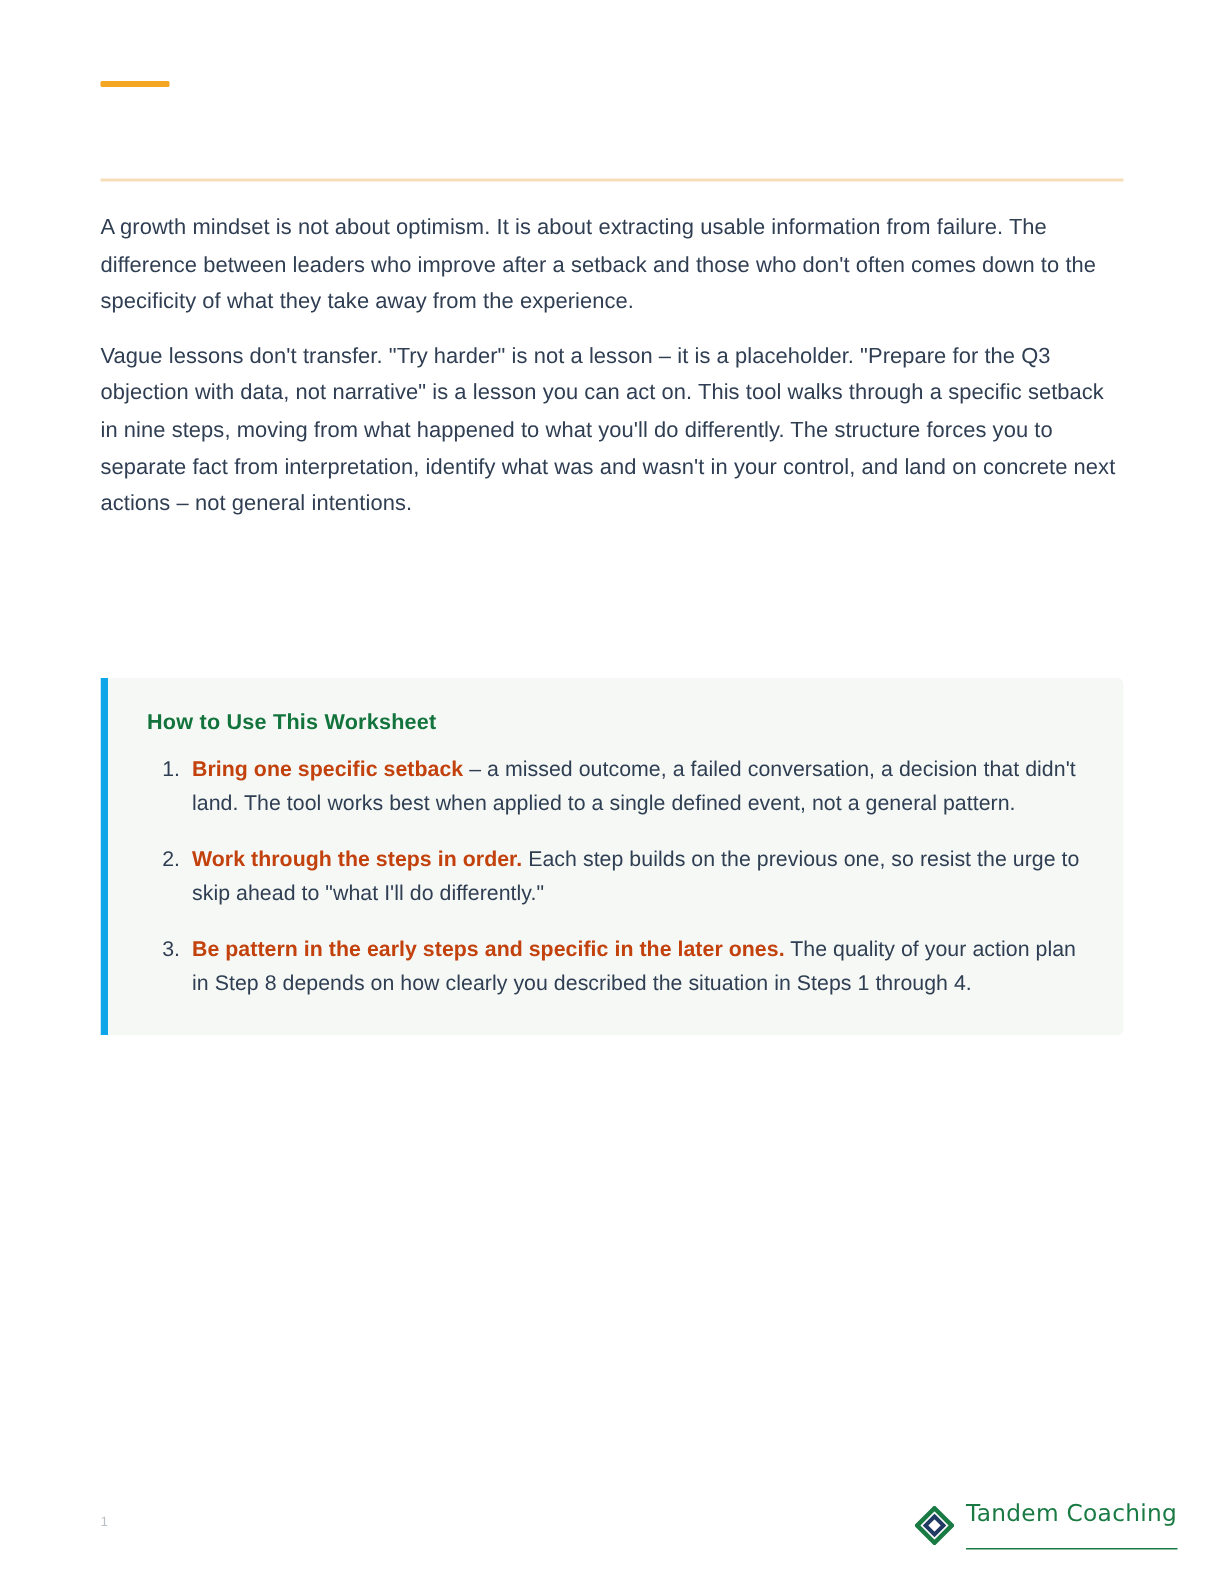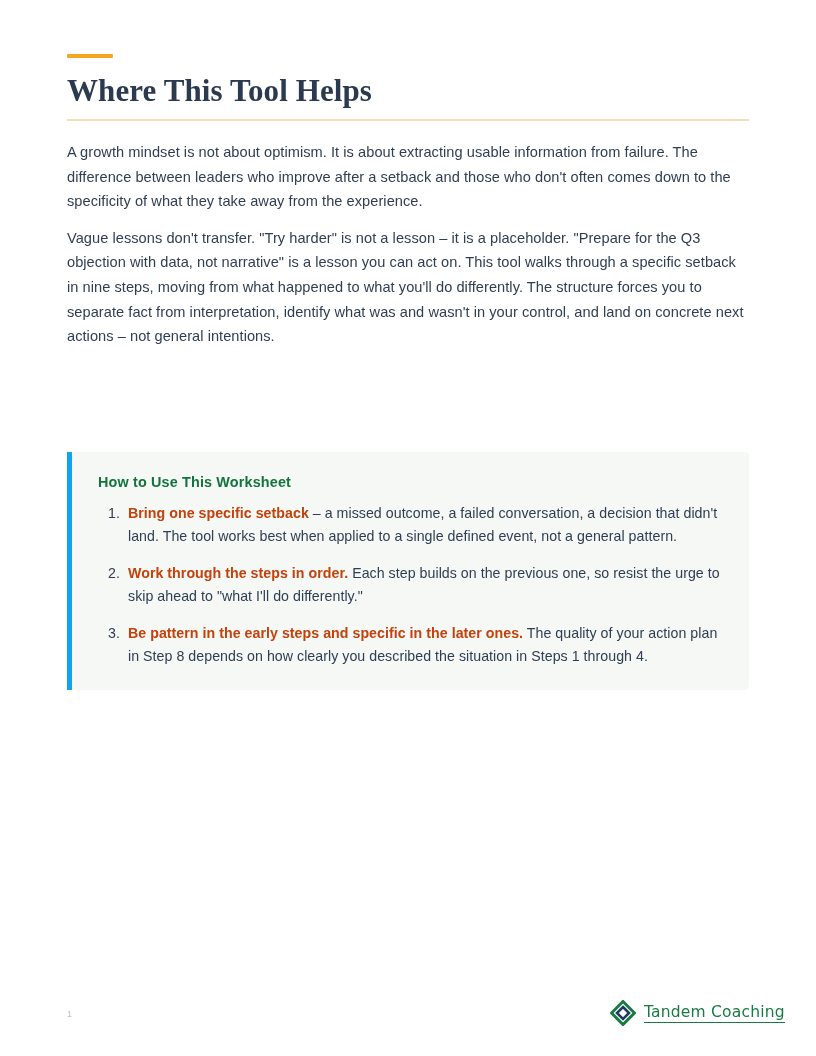--- a/index.html
+++ b/index.html
@@ -161,7 +161,6 @@
 
   <div class="accent-bar"></div>
 
-  <h1 class="page-title">Where This Tool Helps</h1>
 
   <div class="title-rule"></div>
 

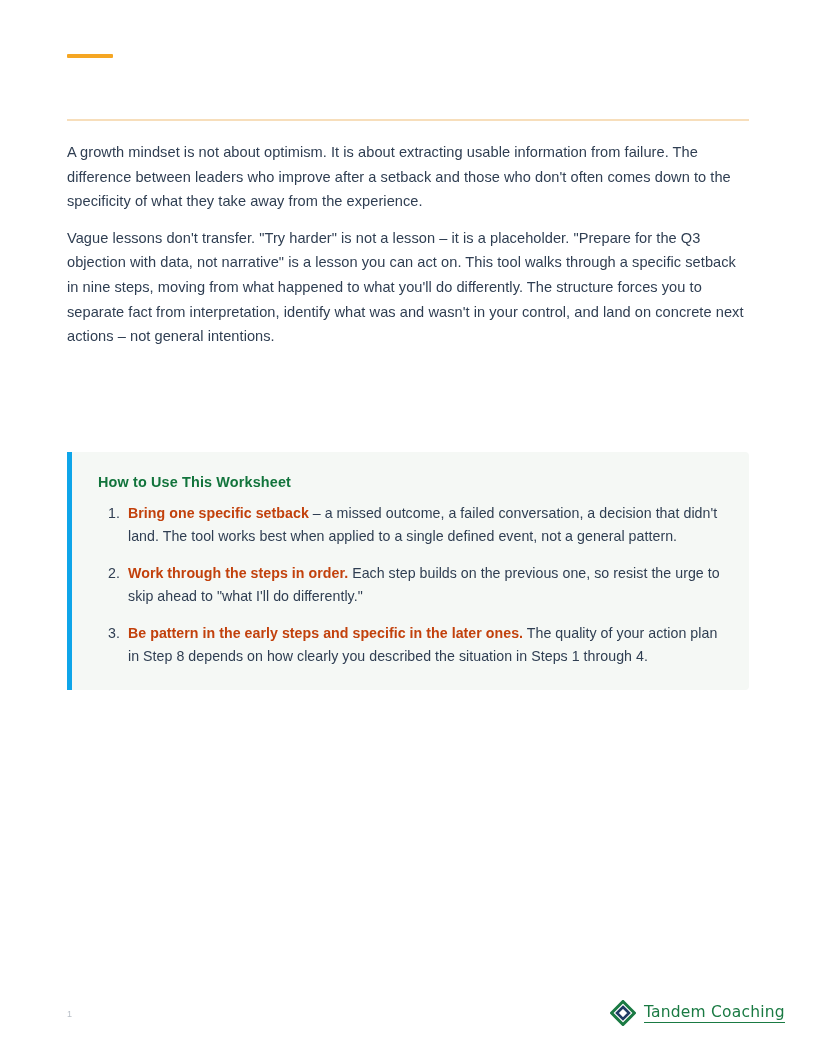--- a/index.html
+++ b/index.html
@@ -149,7 +149,7 @@
     color: #1a7a43;
     letter-spacing: 0.2px;
     border-bottom: 1.5px solid #1a7a43;
-    padding-bottom: 1px;
+    padding-bottom: 14px;
     line-height: 18px;
     white-space: nowrap;
   }

